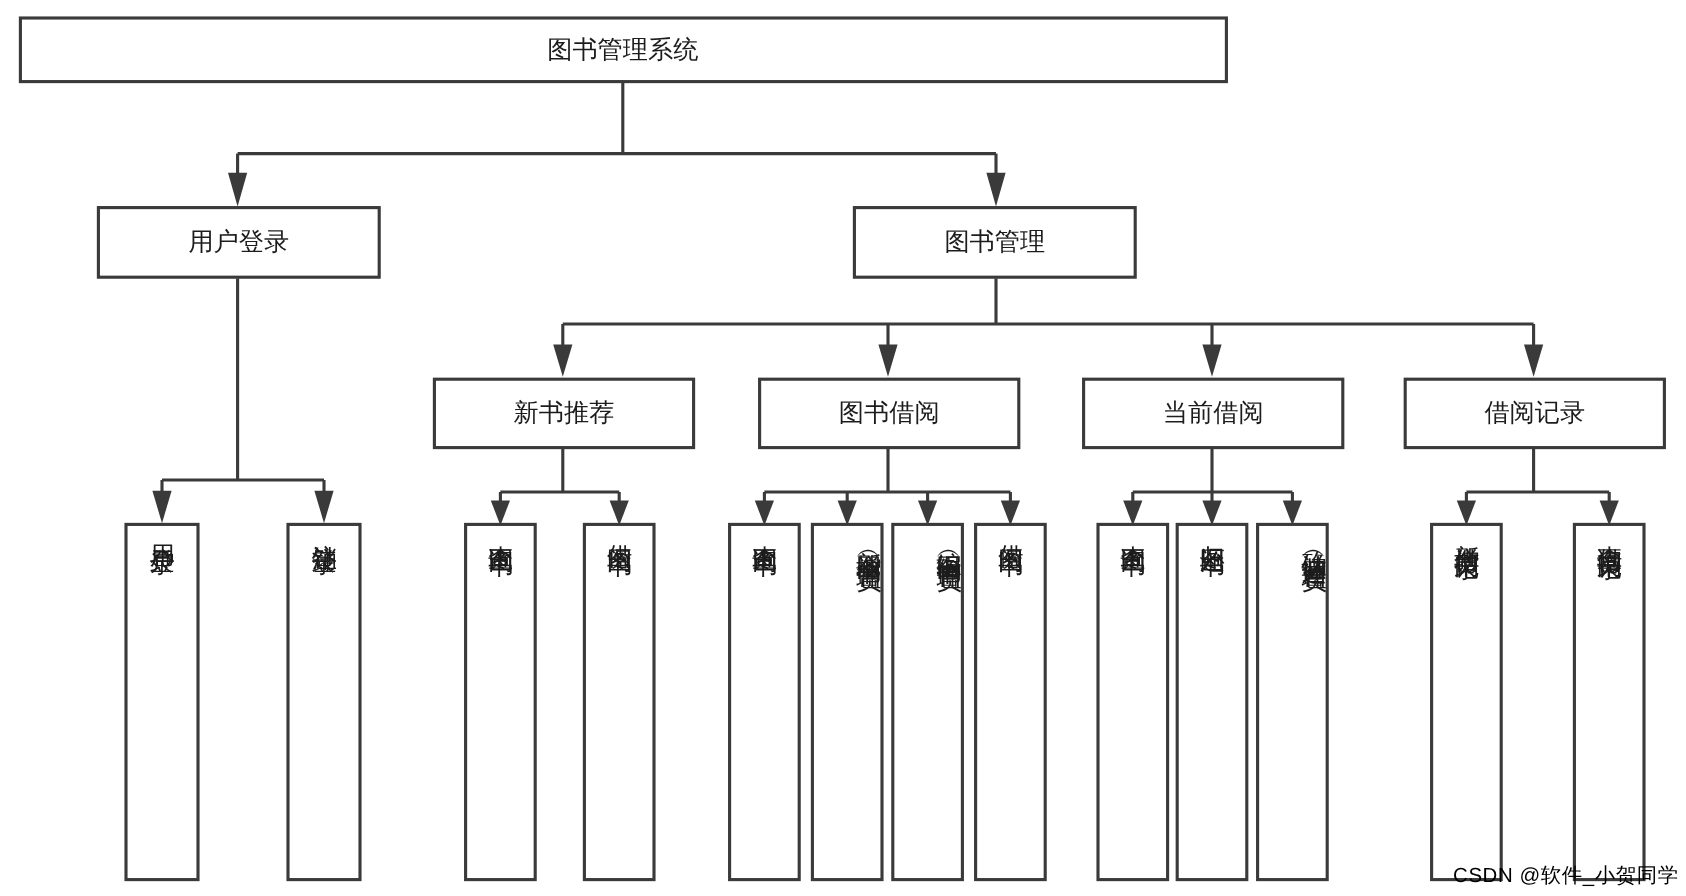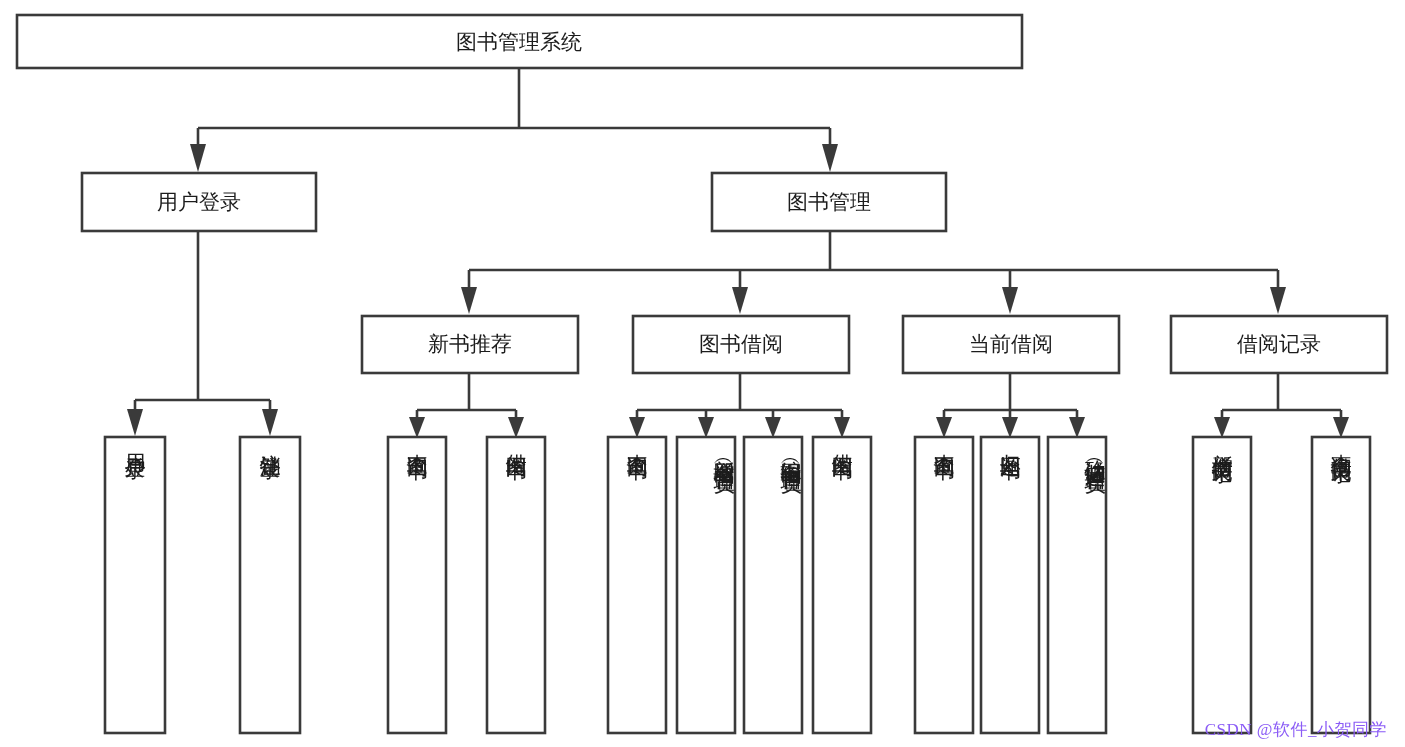--- a/index.html
+++ b/index.html
@@ -61,11 +61,11 @@
   }
   .watermark {
     position: absolute;
-    right: 18px;
+    right: 6px;
     bottom: 6px;
-    font-family: Liberation Serif, serif;
+    font-family: Liberation Sans, sans-serif;
     font-size: 17px;
-    color: #8b5cf6;
+    color: #000000;
     letter-spacing: 0.5px;
     white-space: nowrap;
   }

